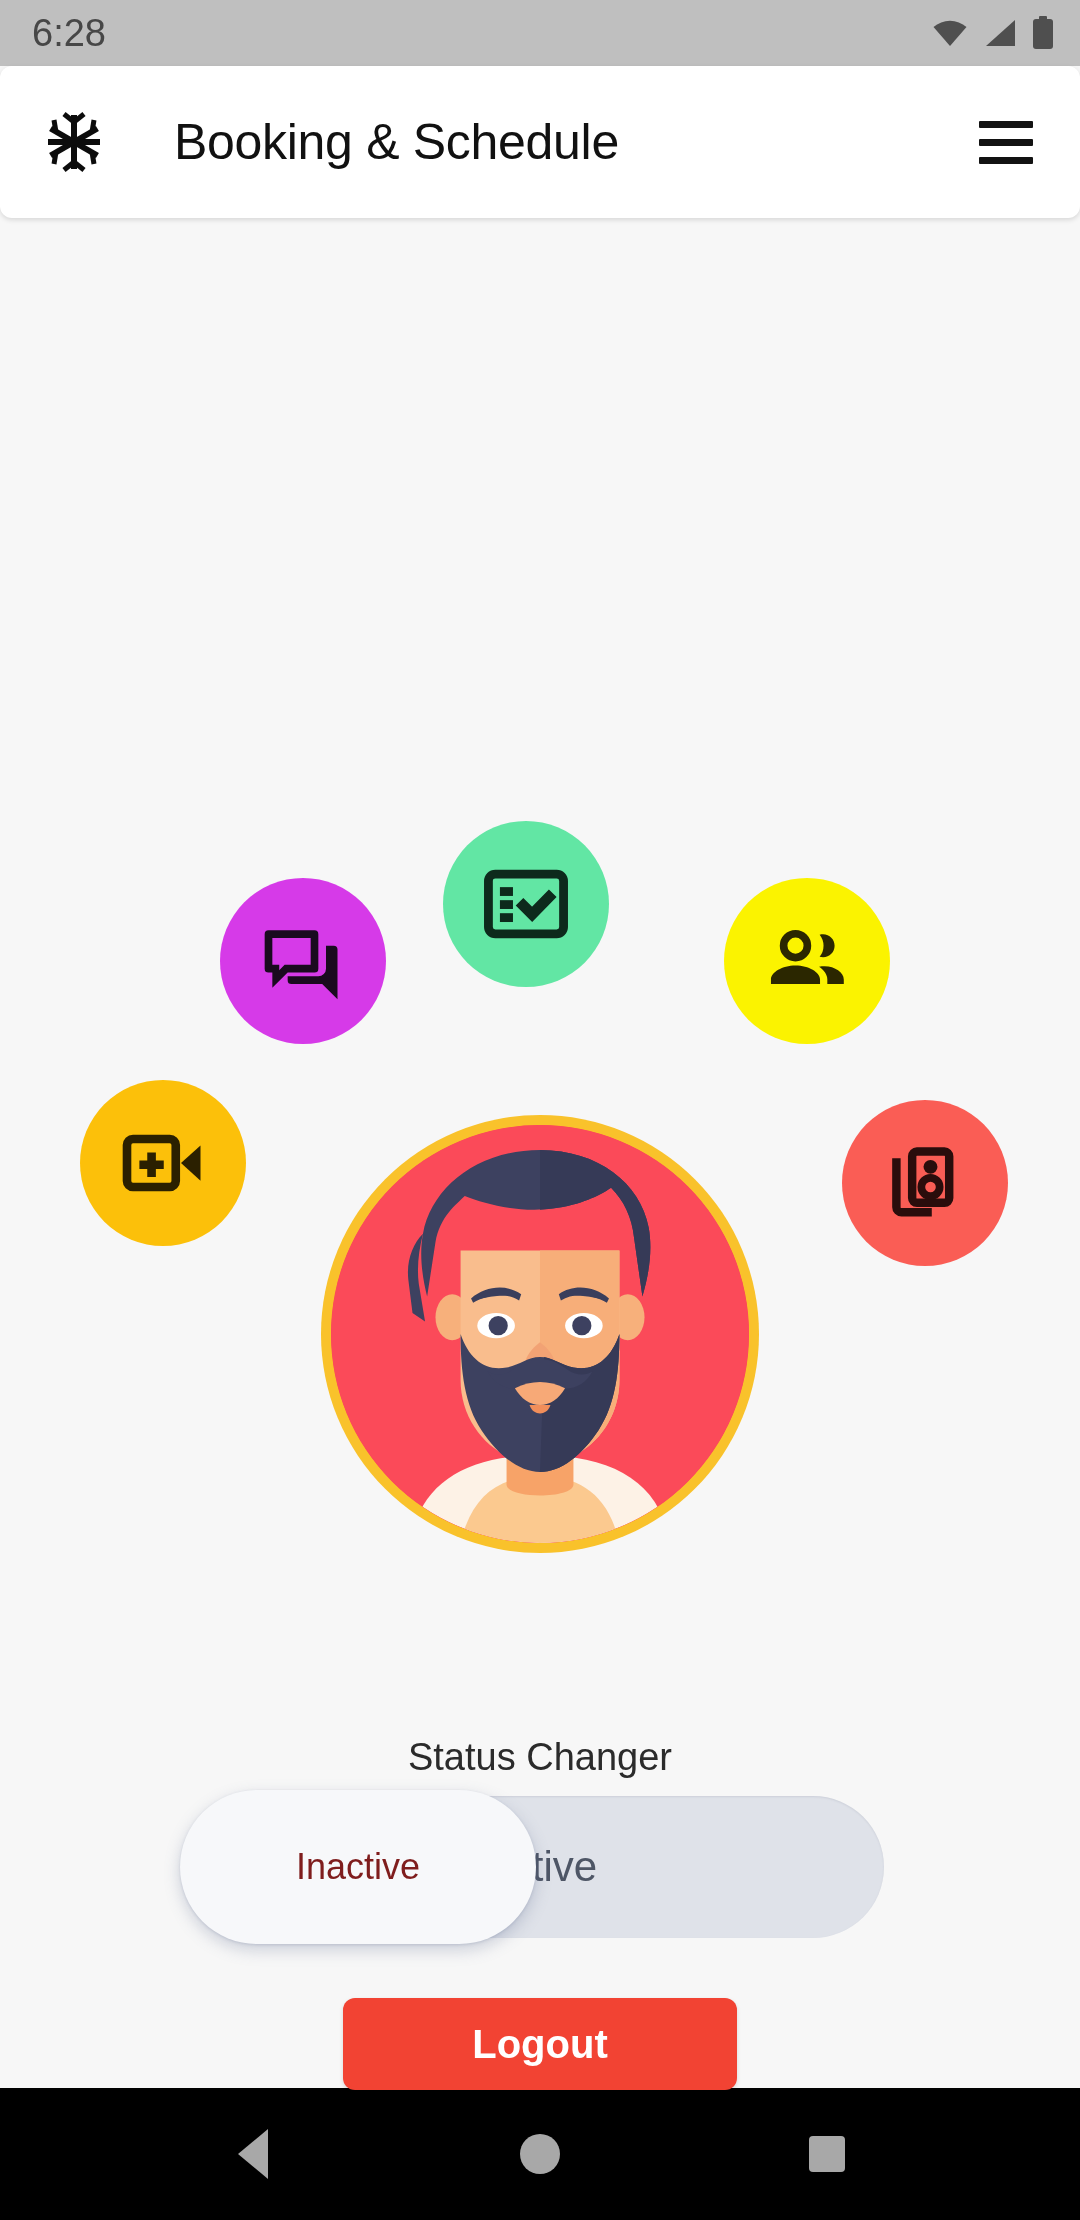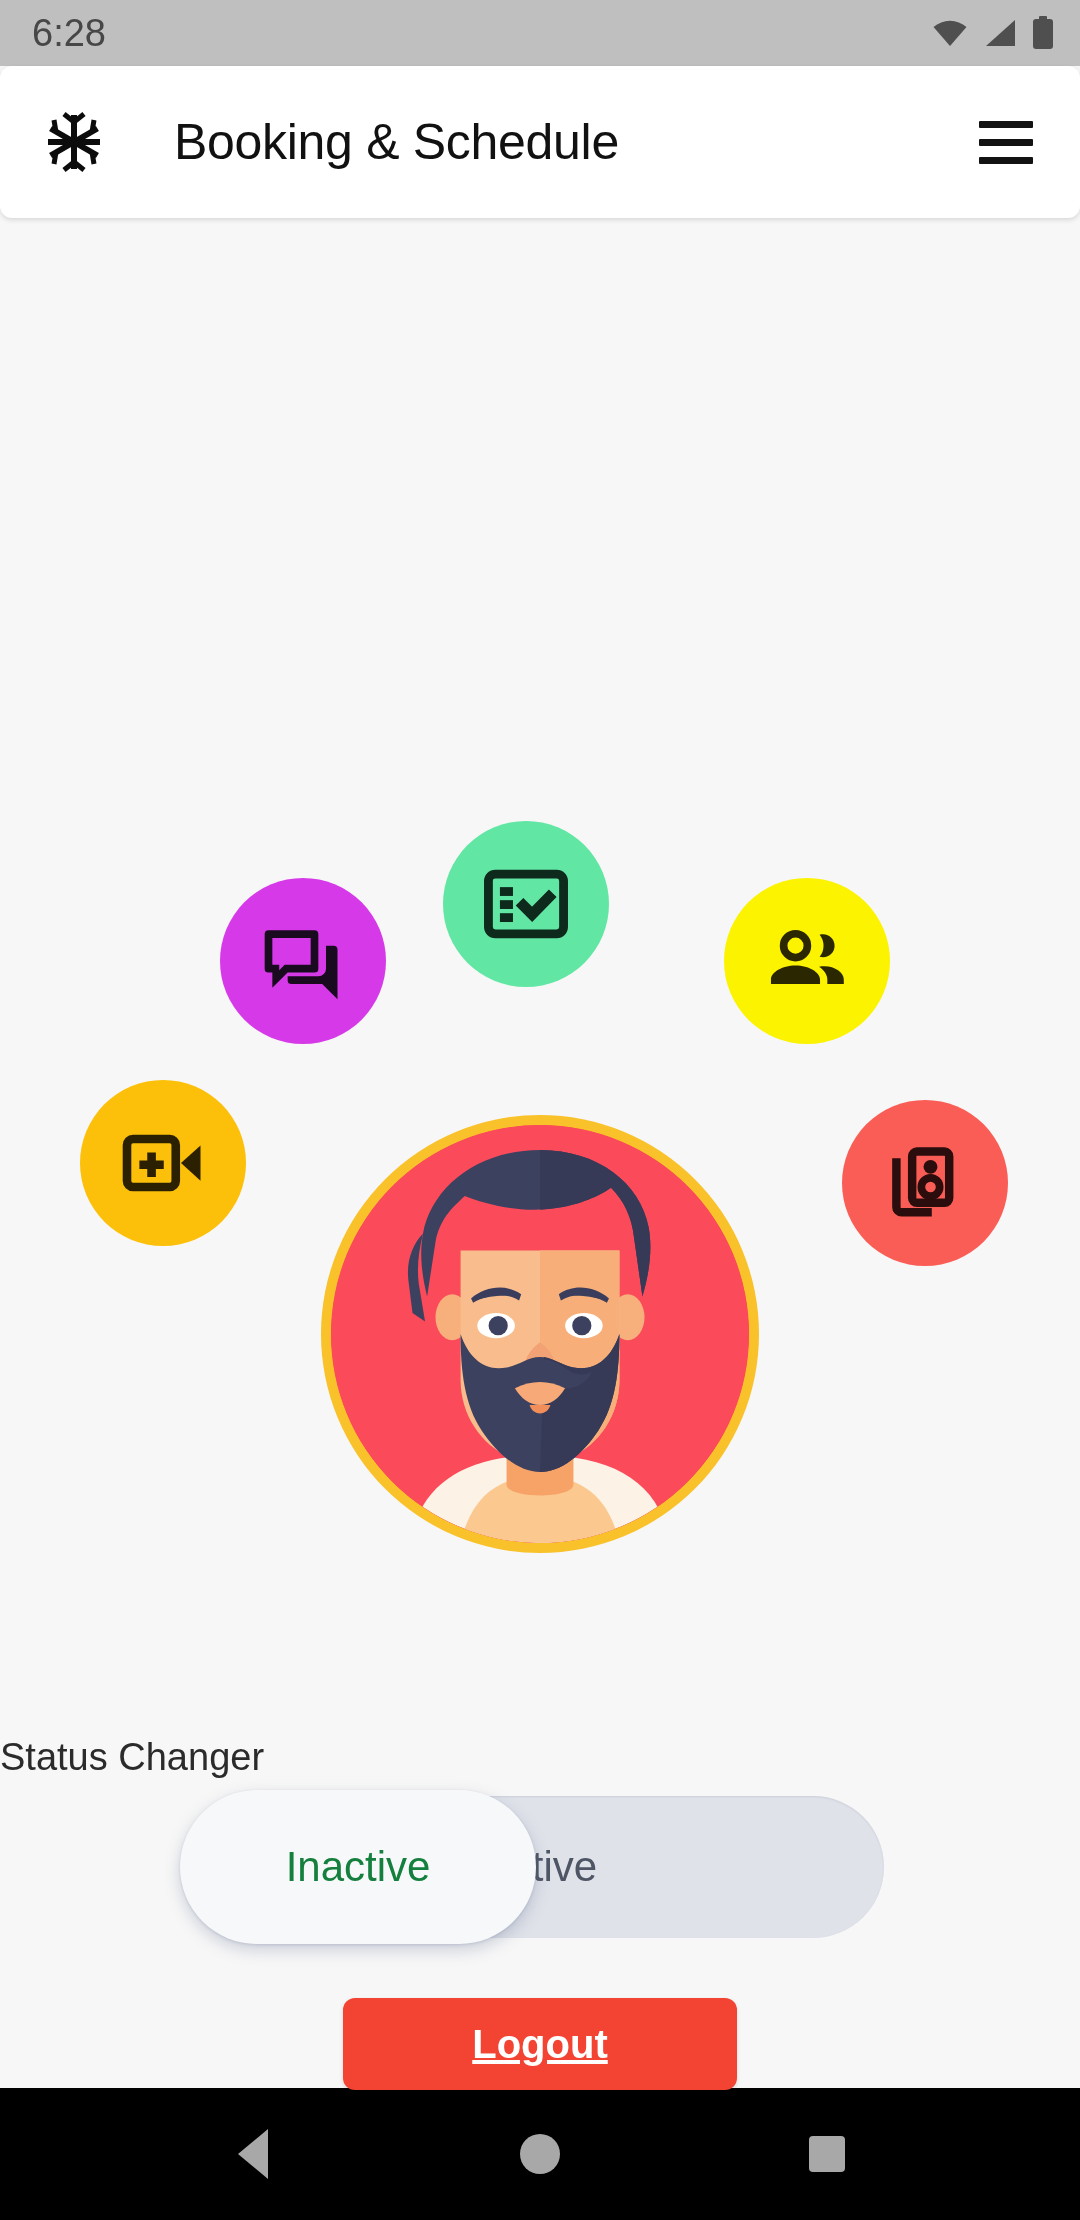--- a/index.html
+++ b/index.html
@@ -164,6 +164,7 @@
     position: absolute;
     left: 0; right: 0;
     top: 1518px;
+    text-align: center;
     font-size: 38px;
     color: #2b2b2b;
     font-weight: normal;

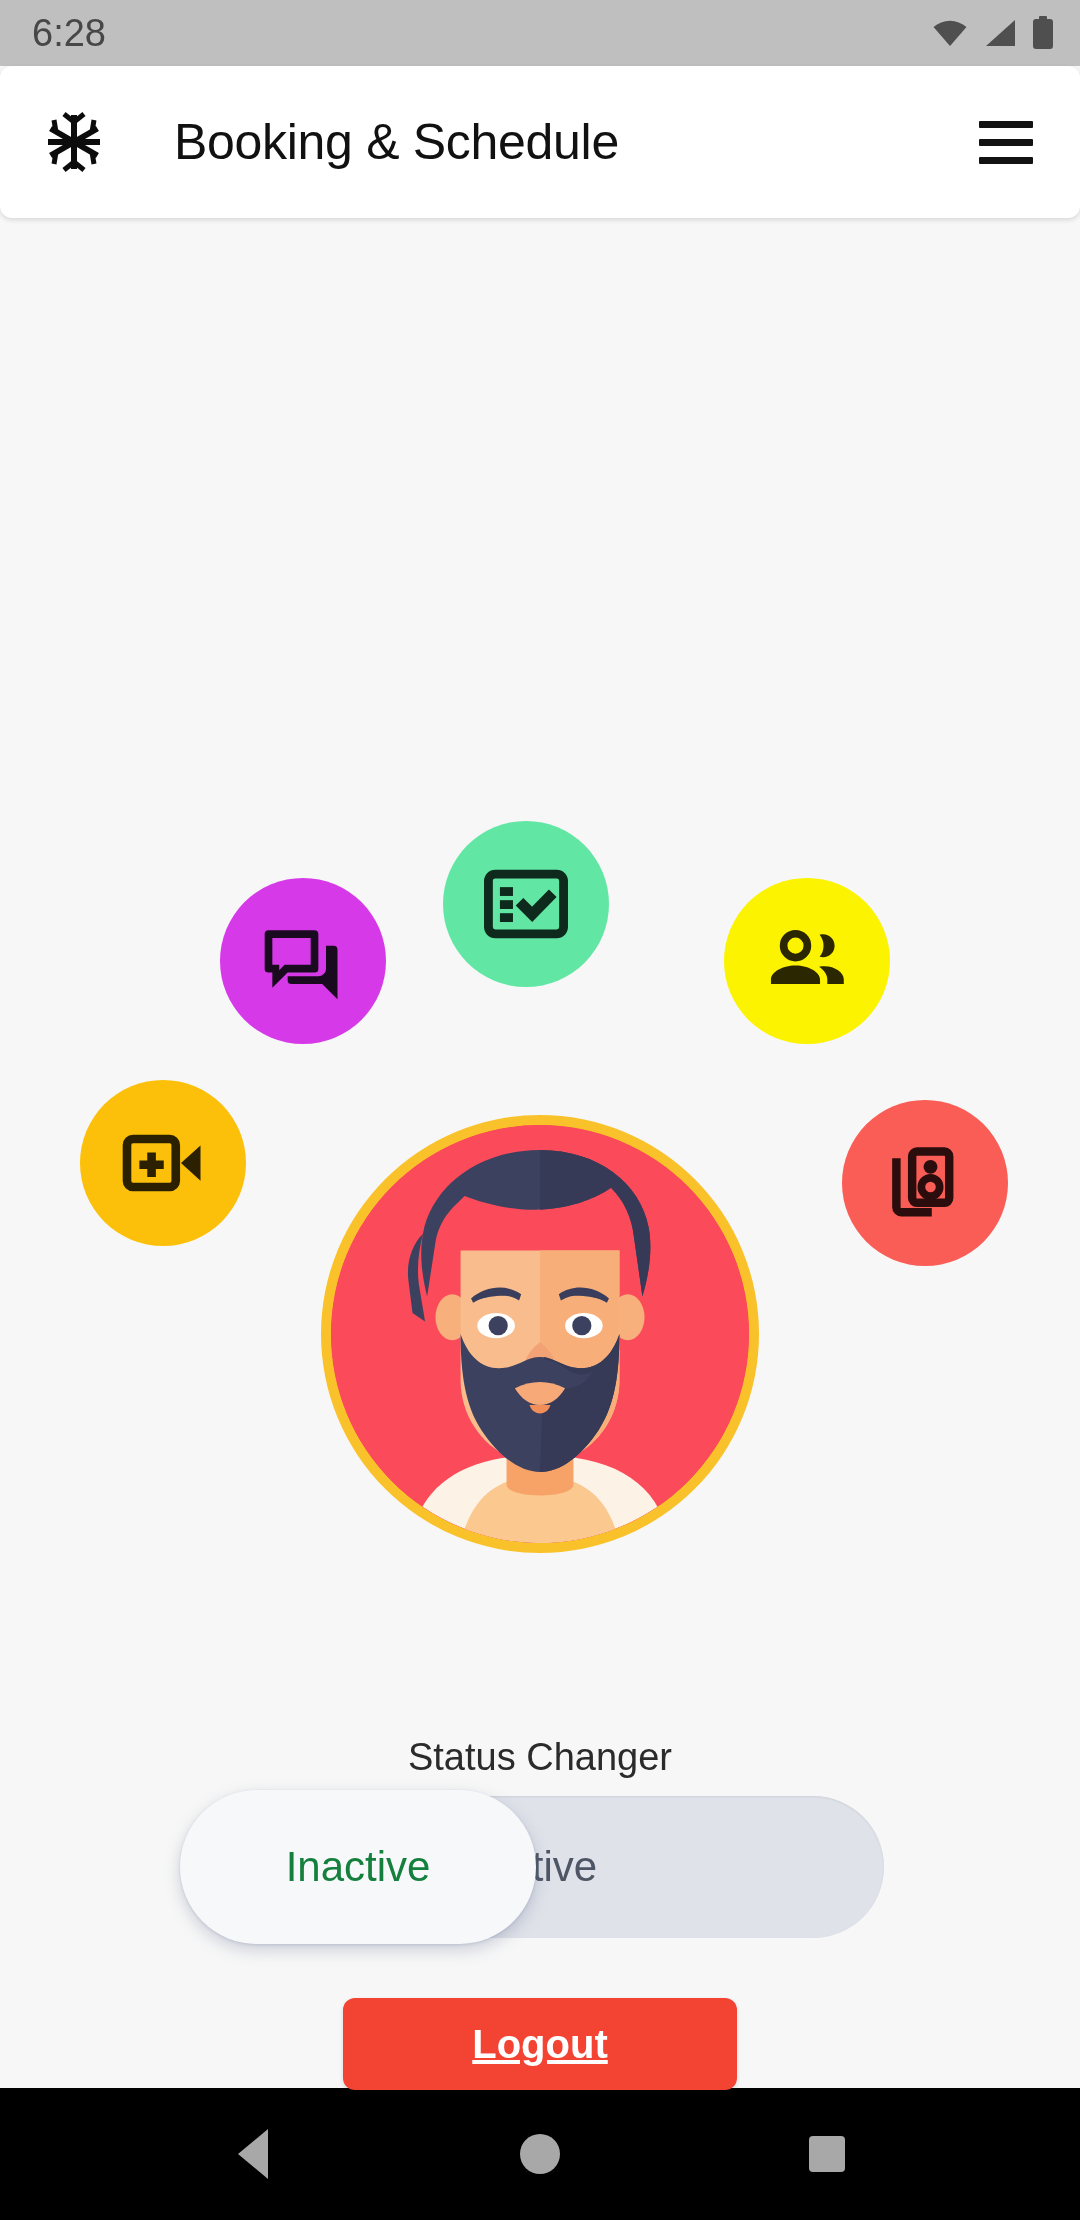--- a/index.html
+++ b/index.html
@@ -200,14 +200,14 @@
     width: 356px;
     height: 154px;
     background: #f7f8fa;
-    color: #15803d;
+    color: #7f1d1d;
     border-radius: 77px;
     box-shadow: 0 6px 16px rgba(90,105,140,0.28), 0 1px 3px rgba(90,105,140,0.2);
     z-index: 2;
     display: flex;
     align-items: center;
     justify-content: center;
-    font-size: 42px;
+    font-size: 36px;
   }
   .seg-active {
     margin-left: auto;

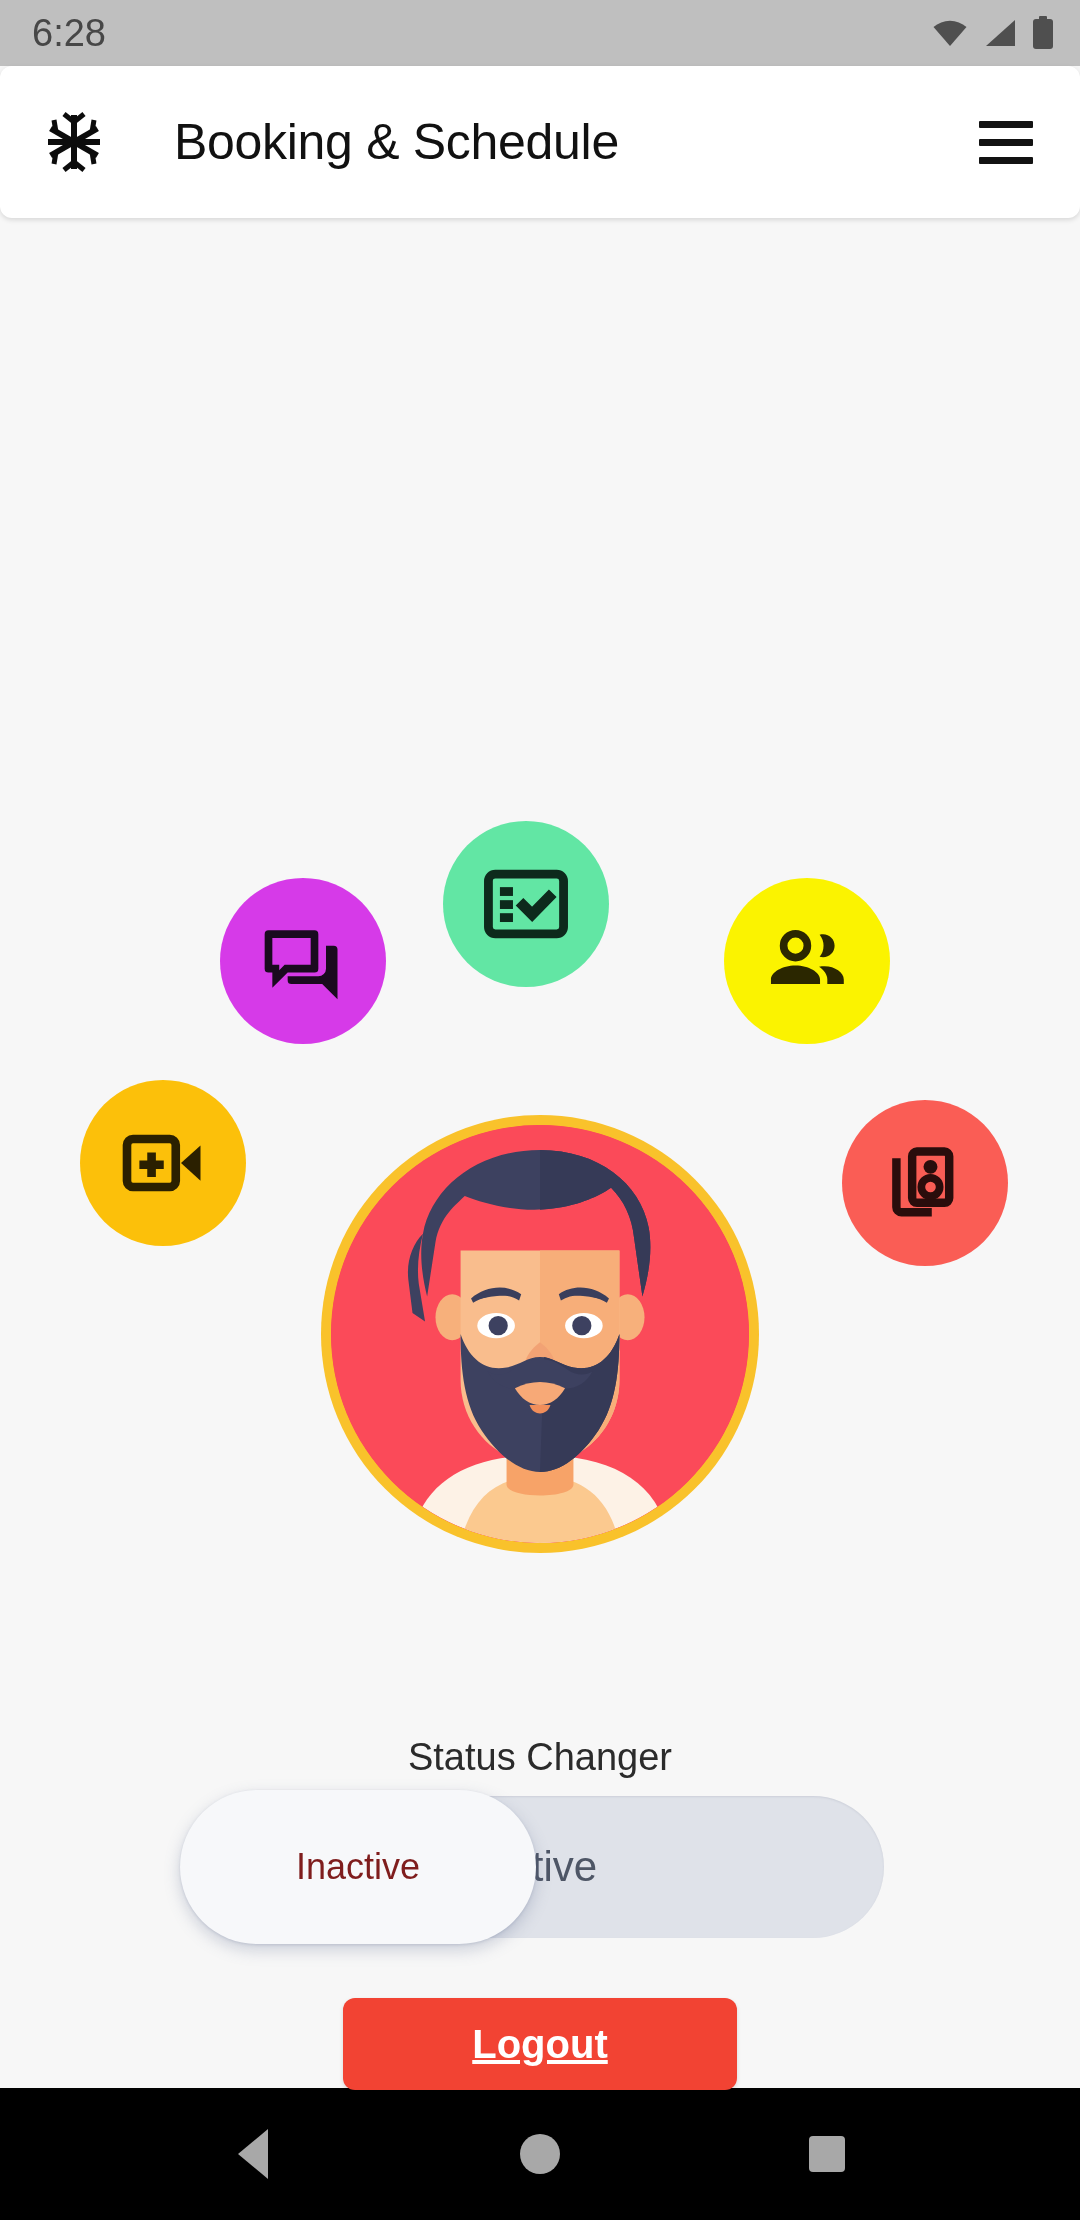--- a/index.html
+++ b/index.html
@@ -234,7 +234,6 @@
     border: none;
     font-family: "Liberation Sans", sans-serif;
     box-shadow: 0 2px 4px rgba(0,0,0,0.13);
-    text-decoration: underline;
   }
 
   

